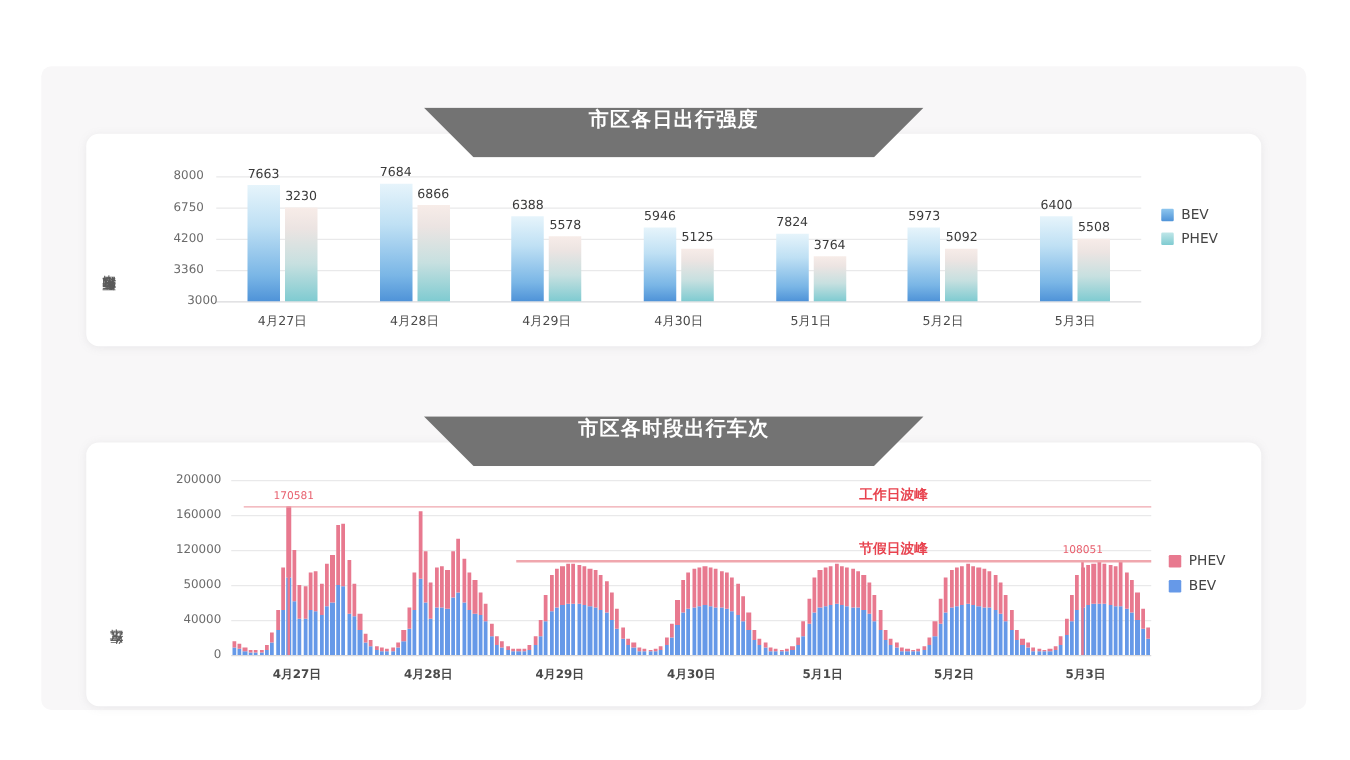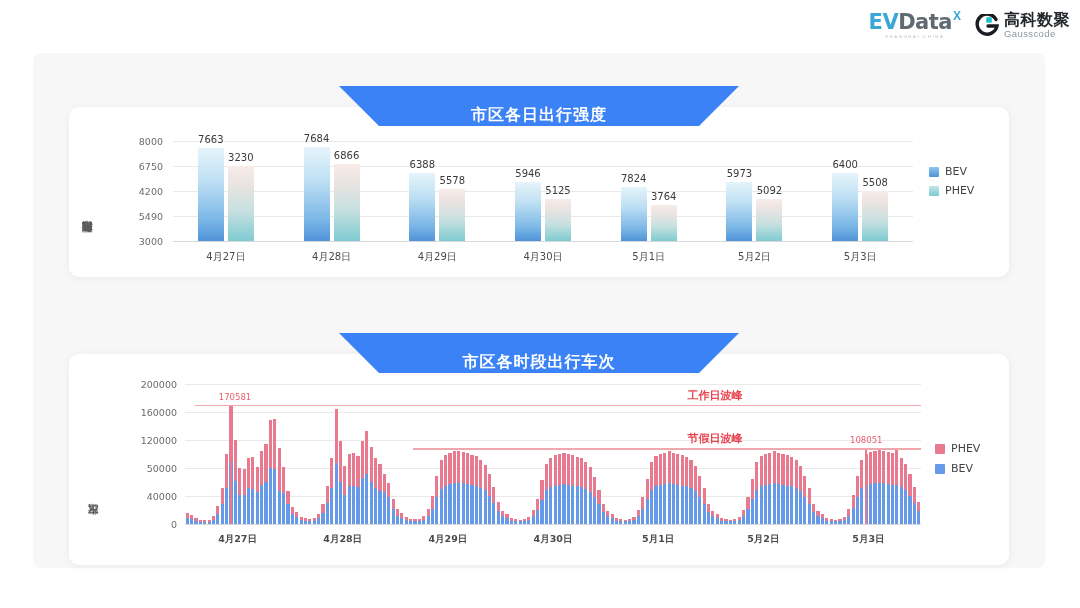--- a/index.html
+++ b/index.html
@@ -119,28 +119,6 @@
 
 <div class="page">
 
-  <div class="logo-bar">
-    <div class="evdata">
-      <div class="evdata-top">
-        <span class="evdata-word"><span class="ev">EV</span><span>Data</span></span>
-        <span class="evdata-x">X</span>
-      </div>
-      <div class="evdata-sub">SHANGHAI CHINA</div>
-    </div>
-
-    <div class="gauss">
-      <div class="gauss-mark">
-        <svg width="24" height="24" viewBox="0 0 24 24">
-          <path d="M21 5.4A10 10 0 1 0 22 12h-9" fill="none" stroke="#1a1d21" stroke-width="3.4" stroke-linecap="round"></path>
-          <rect x="11.2" y="3.2" width="5.6" height="5.6" rx="1.3" fill="#19c0c6"></rect>
-        </svg>
-      </div>
-      <div class="gauss-txt">
-        <span class="gauss-cn">高科数聚</span>
-        <span class="gauss-en">Gausscode</span>
-      </div>
-    </div>
-  </div>
 
   <div class="panel">
 

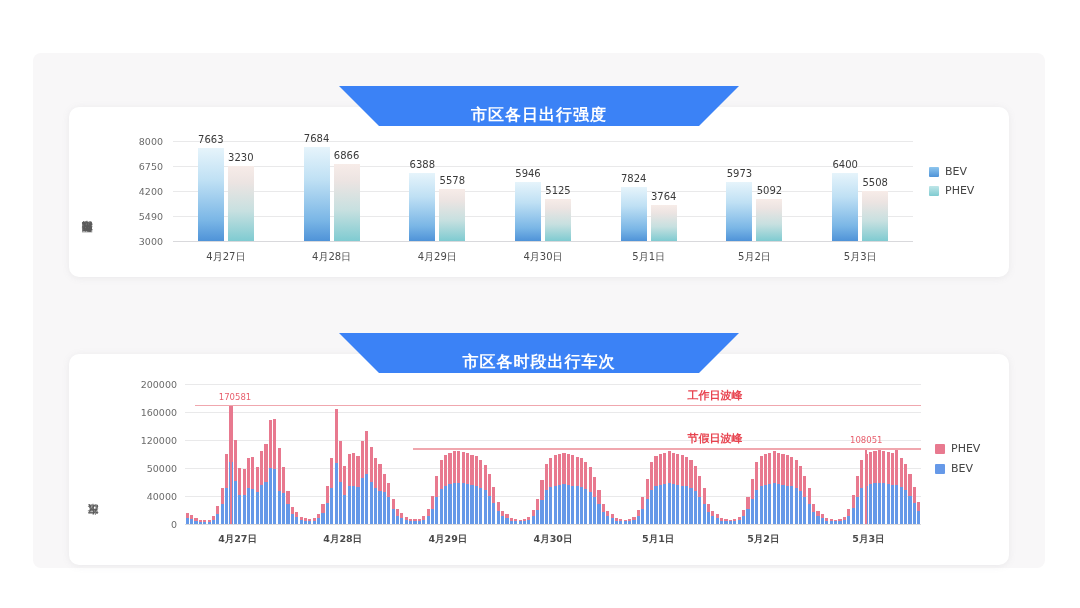--- a/index.html
+++ b/index.html
@@ -43,9 +43,9 @@
   .banner{
     position:absolute;left:50%;transform:translateX(-50%);
     top:0;width:400px;height:40px;
-    background:#3b82f6;
+    background:#737373;
     clip-path:polygon(0 0,100% 0,90% 100%,10% 100%);
-    display:flex;align-items:flex-end;justify-content:center;
+    display:flex;align-items:flex-start;justify-content:center;
     z-index:5;
   }
   .banner-text{

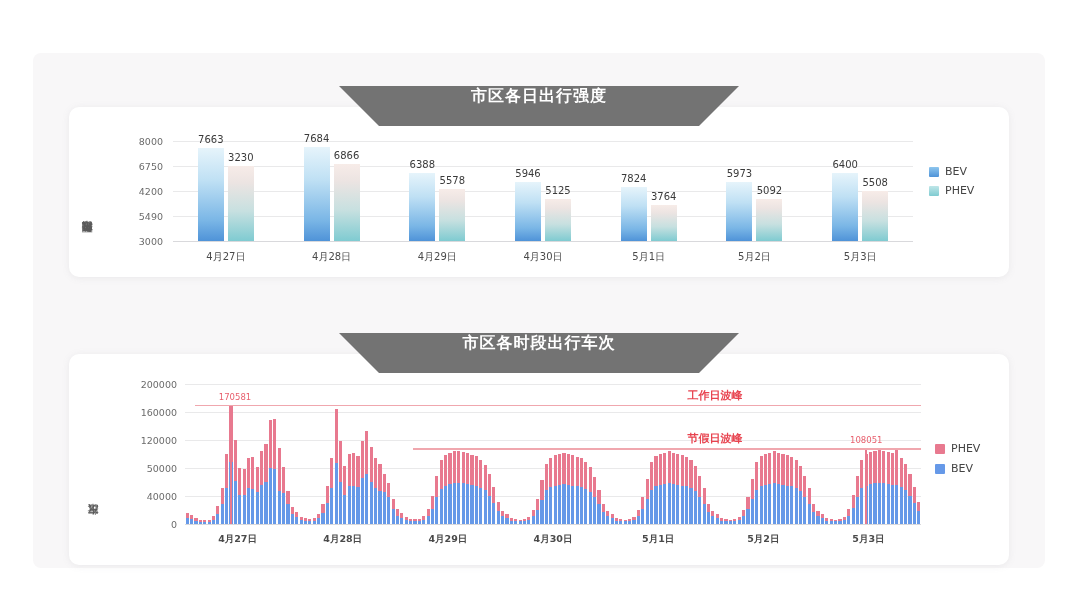--- a/index.html
+++ b/index.html
@@ -165,7 +165,7 @@
         <div class="ylabel" id="ylabel1" style="left:12px;top:34px;height:100px;display:flex;align-items:center;">每万辆出行车辆数</div>
         <div id="yticks1">
             <div class="ytick" style="top: 134px; left: 0px; width: 94px;">3000</div>
-            <div class="ytick" style="top: 109px; left: 0px; width: 94px;">5490</div>
+            <div class="ytick" style="top: 109px; left: 0px; width: 94px;">3360</div>
             <div class="ytick" style="top: 84px; left: 0px; width: 94px;">4200</div>
             <div class="ytick" style="top: 59px; left: 0px; width: 94px;">6750</div>
             <div class="ytick" style="top: 34px; left: 0px; width: 94px;">8000</div>

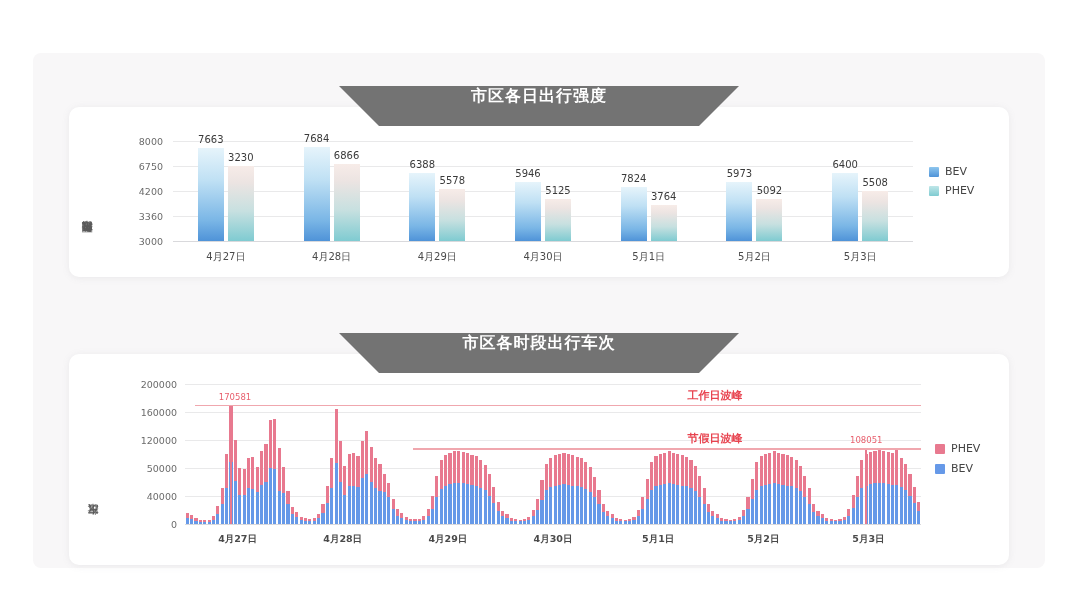--- a/index.html
+++ b/index.html
@@ -164,7 +164,7 @@
           </div>
         <div class="ylabel" id="ylabel1" style="left:12px;top:34px;height:100px;display:flex;align-items:center;">每万辆出行车辆数</div>
         <div id="yticks1">
-            <div class="ytick" style="top: 134px; left: 0px; width: 94px;">3000</div>
+            <div class="ytick" style="top: 134px; left: 11px; width: 94px;">3000</div>
             <div class="ytick" style="top: 109px; left: 0px; width: 94px;">3360</div>
             <div class="ytick" style="top: 84px; left: 0px; width: 94px;">4200</div>
             <div class="ytick" style="top: 59px; left: 0px; width: 94px;">6750</div>

